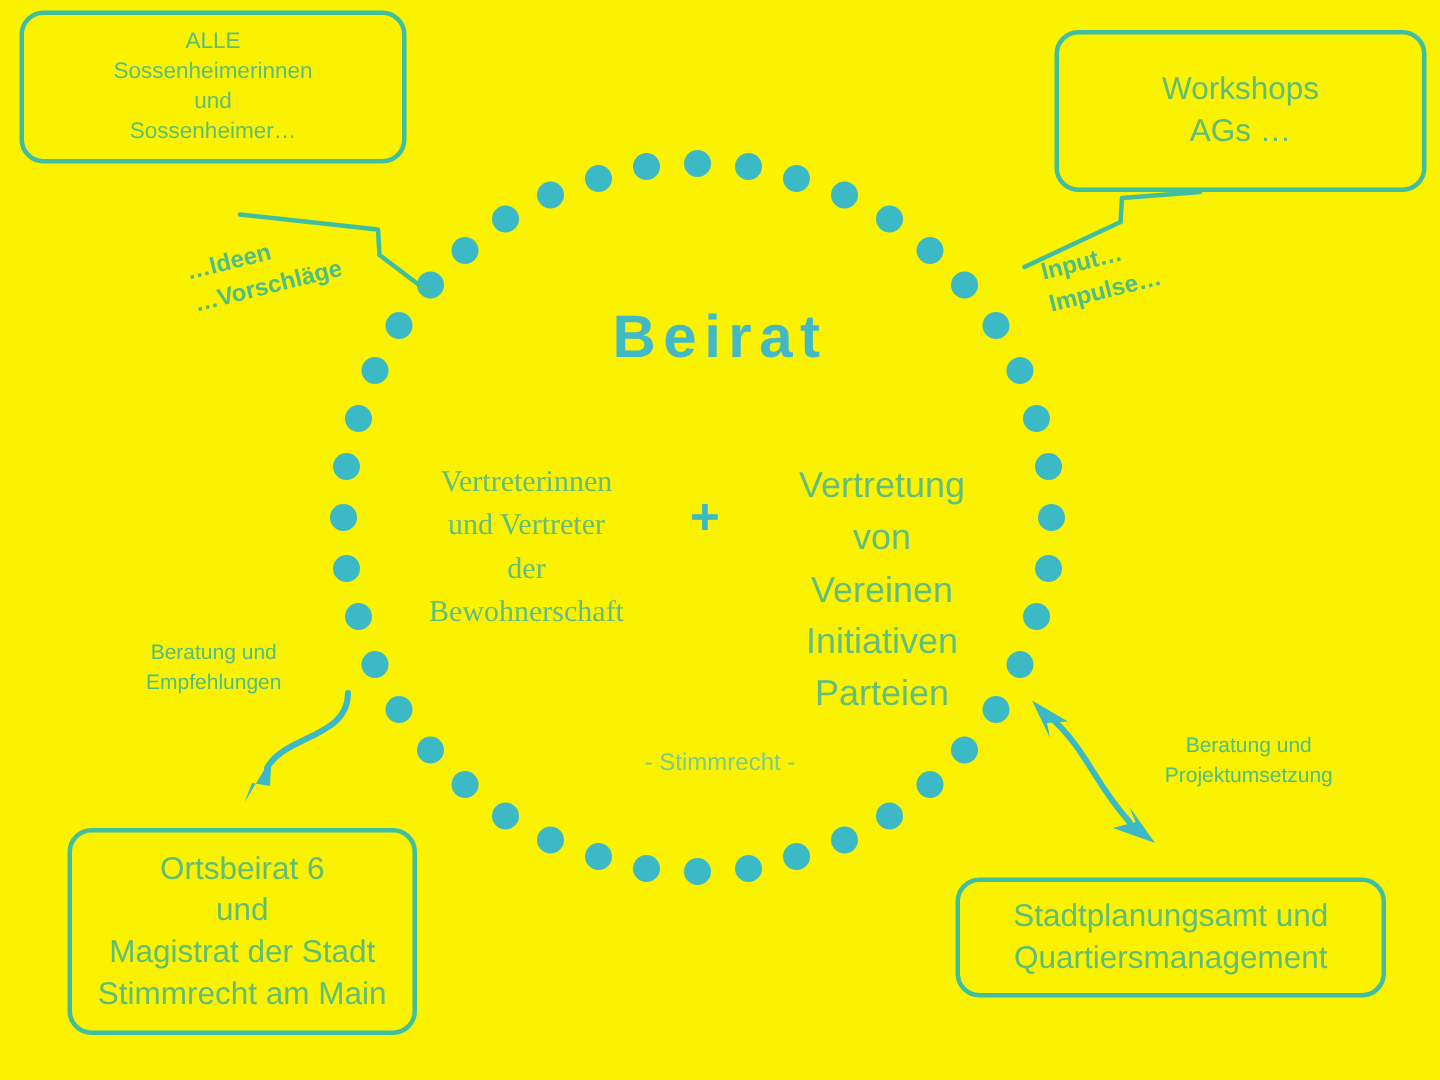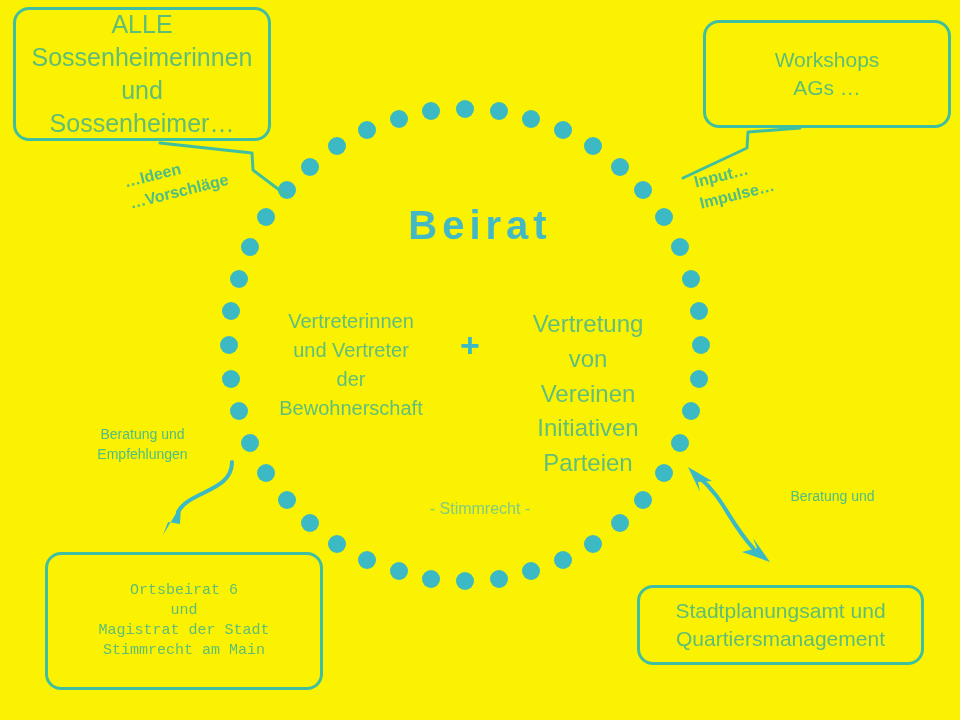--- a/index.html
+++ b/index.html
@@ -41,8 +41,8 @@
   }
 
   #bubble-alle {
-    left: 13px;  top: 7px;  width: 258px; height: 134px;
-    font-size: 25px;
+    left: 13px;  top: 7px;  width: 258px; height: 102px;
+    font-size: 15px;
   }
   #bubble-workshops {
     left: 703px; top: 20px; width: 248px; height: 108px;

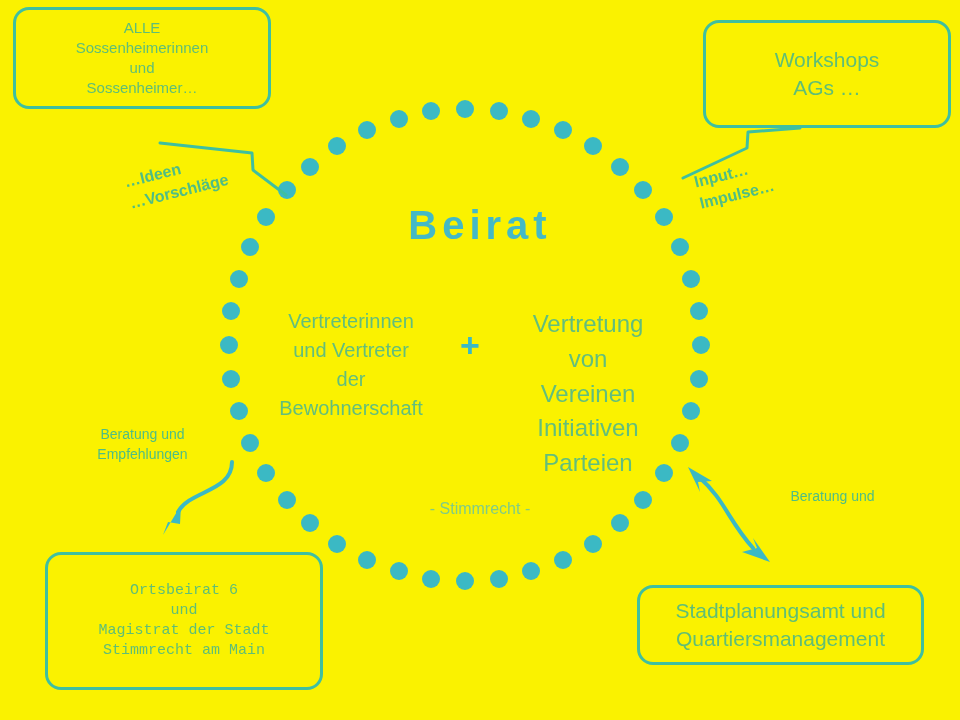--- a/index.html
+++ b/index.html
@@ -94,6 +94,7 @@
     font-size: 20px;
     line-height: 1.45;
     color: #62BE7C;
+    font-family: Liberation Serif, serif;
   }
   #col-right {
     position: absolute;

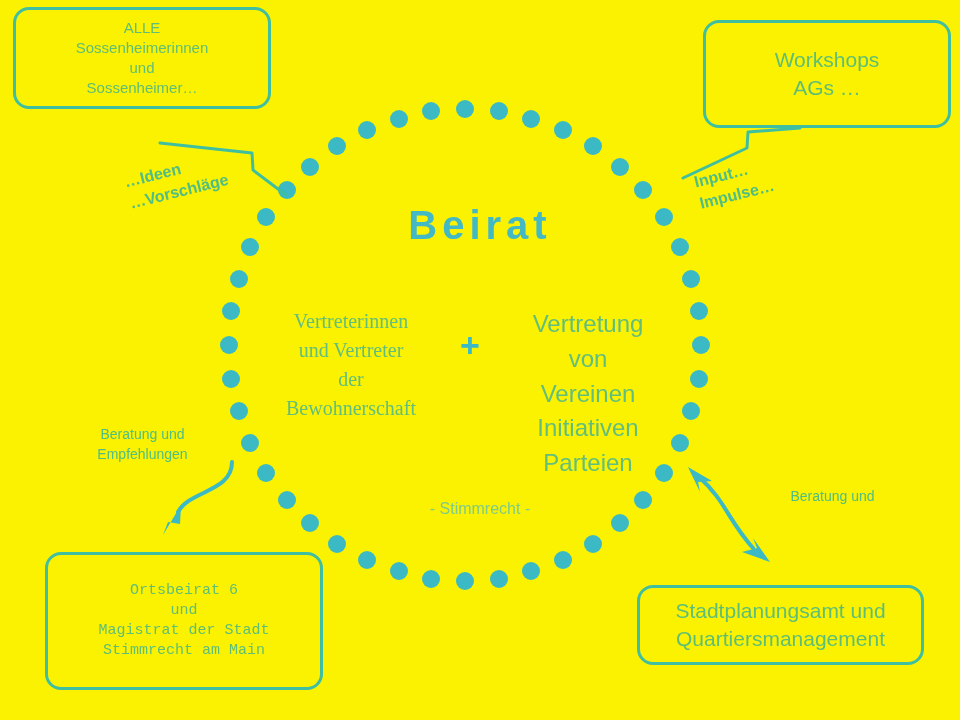--- a/index.html
+++ b/index.html
@@ -284,6 +284,7 @@
   </div>
   <div class="arrow-label" id="label-beratung-projekt">
     <div>Beratung und</div>
+    <div>Projektumsetzung</div>
   </div>
 
 </div>

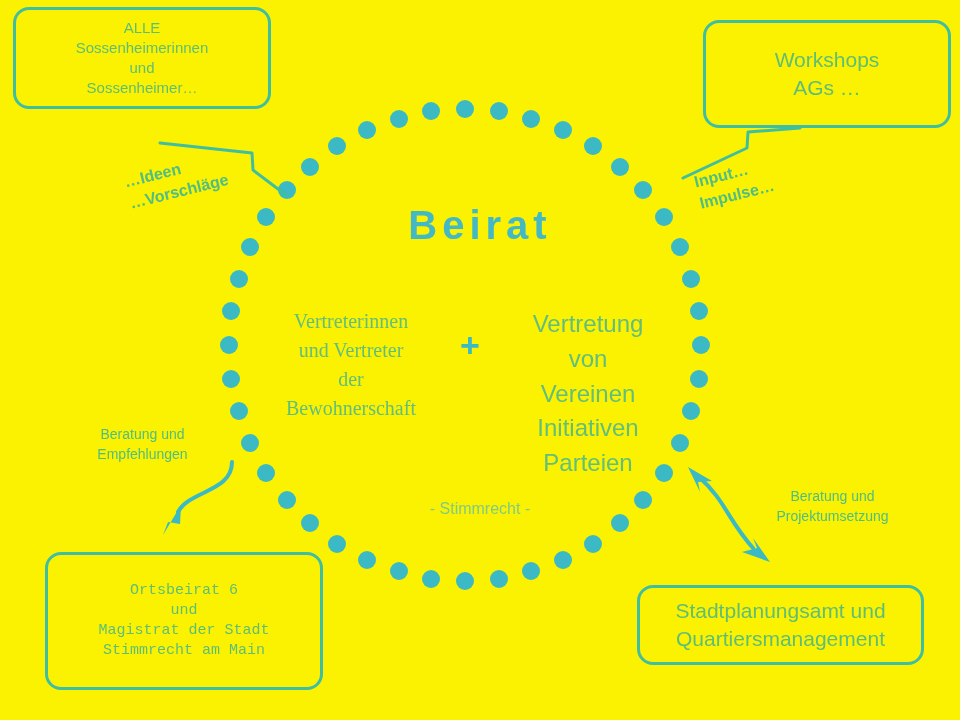--- a/index.html
+++ b/index.html
@@ -49,9 +49,8 @@
     font-size: 21px;
   }
   #box-ortsbeirat {
-    left: 45px;  top: 552px; width: 278px; height: 138px;
-    font-size: 15px;
-    font-family: Liberation Mono, monospace;
+    left: 45px;  top: 552px; width: 233px; height: 138px;
+    font-size: 21px;
   }
   #box-stadtplanung {
     left: 637px; top: 585px; width: 287px; height: 80px;

